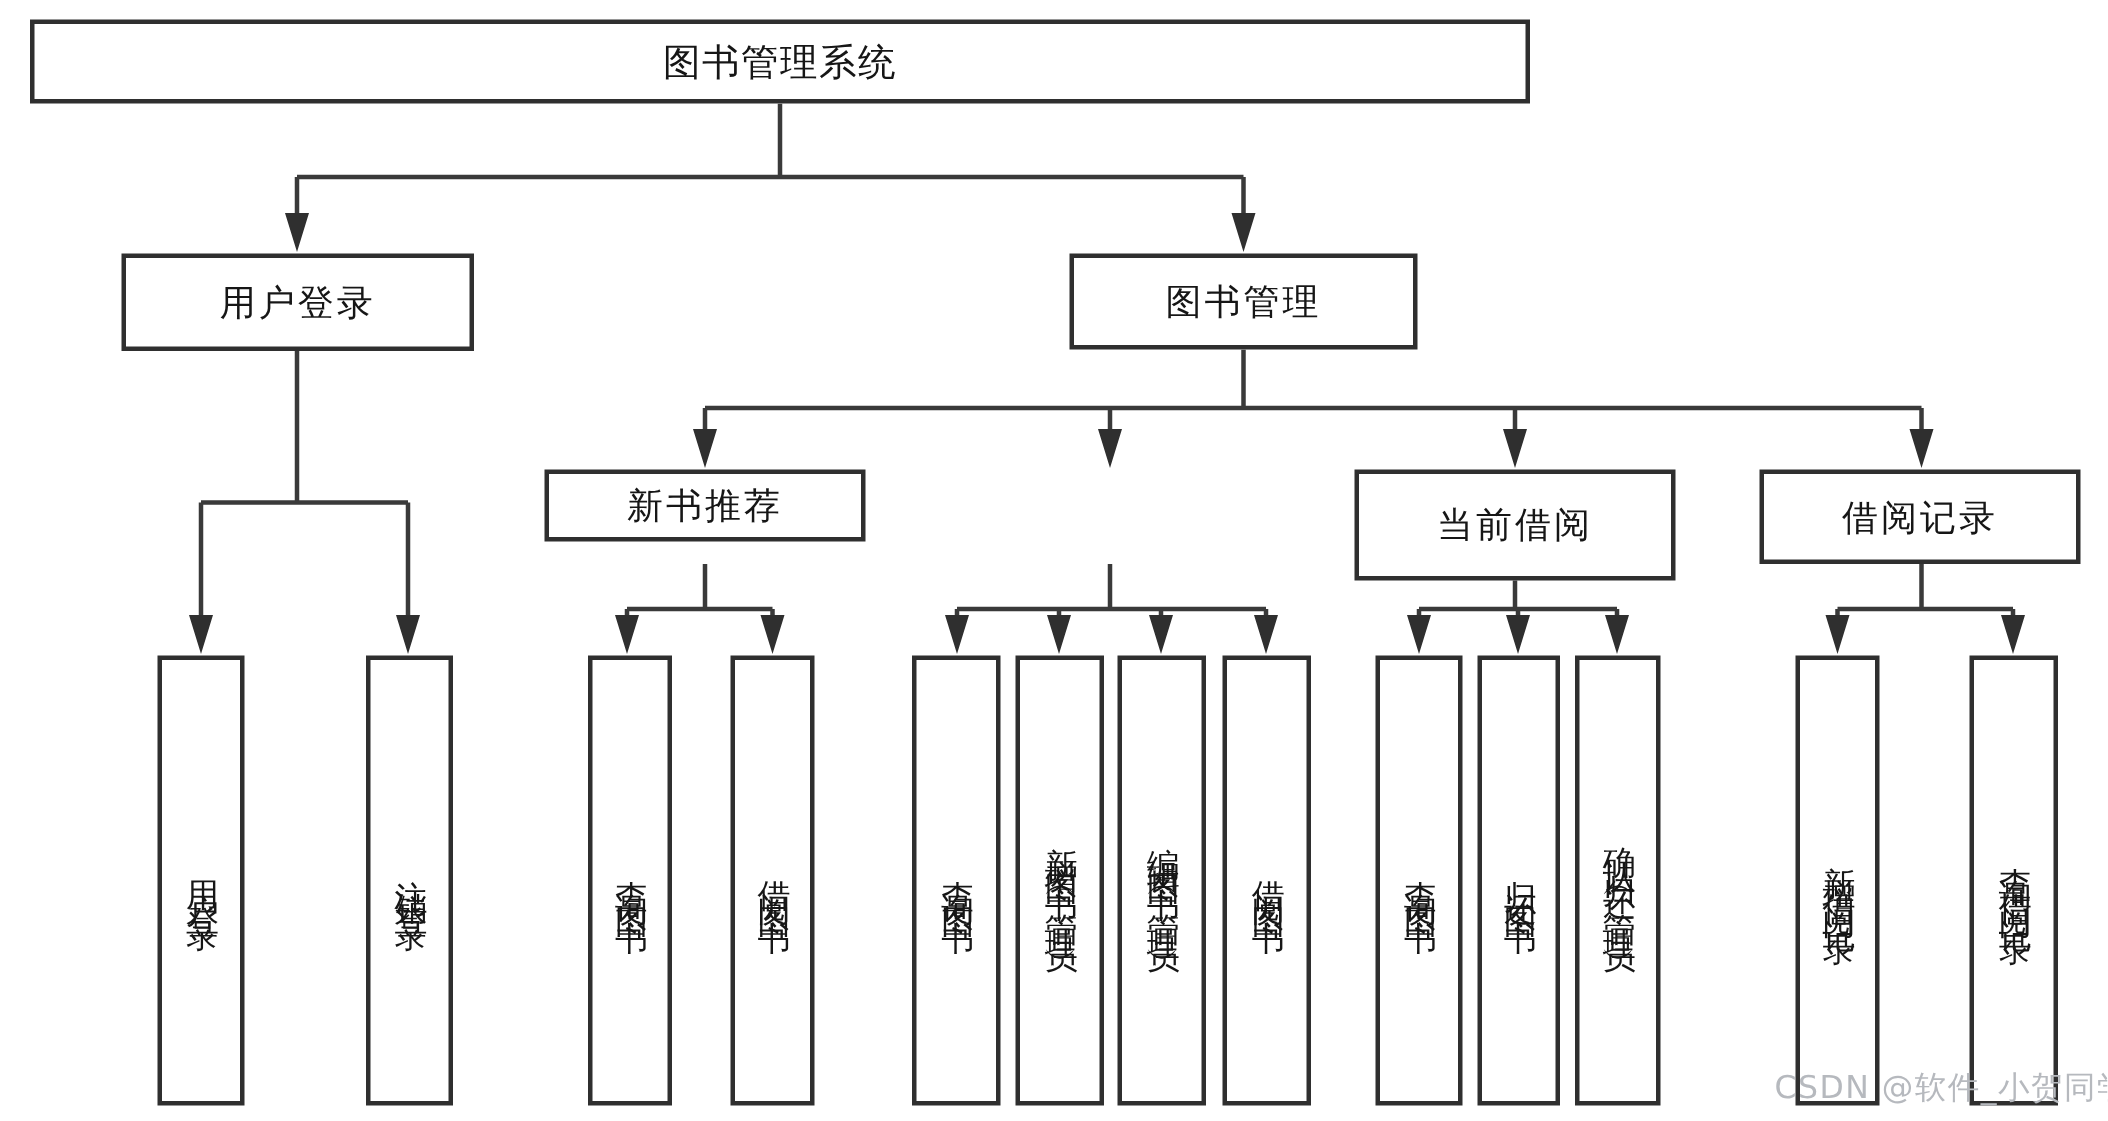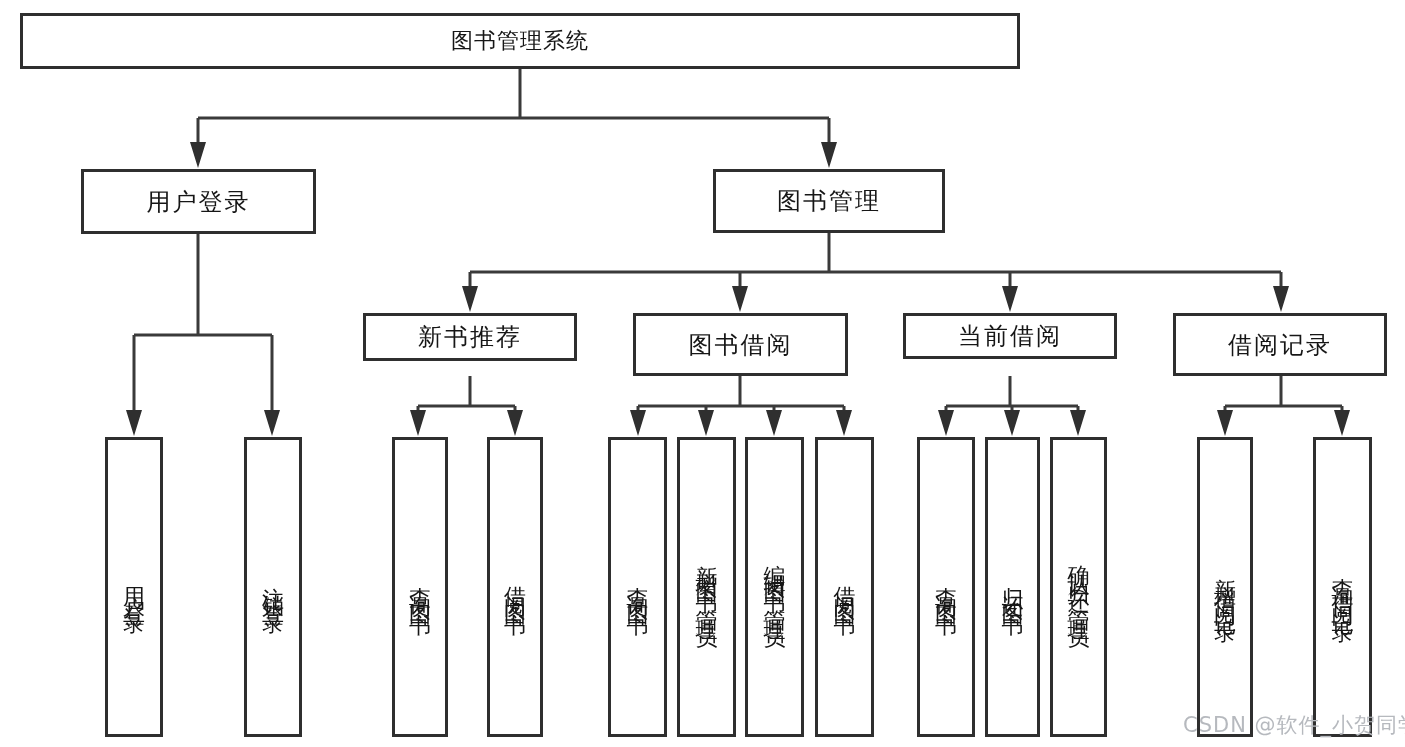--- a/index.html
+++ b/index.html
@@ -14,7 +14,7 @@
     color:#161616;box-sizing:border-box;z-index:2;
   }
   .h{font-size:24px;letter-spacing:2px;line-height:1;}
-  .root-label{font-size:22px;letter-spacing:1px;}
+  .root-label{font-size:25px;letter-spacing:1px;}
   .v{
     writing-mode:vertical-rl;text-orientation:mixed;
     font-size:22px;letter-spacing:9px;line-height:1;

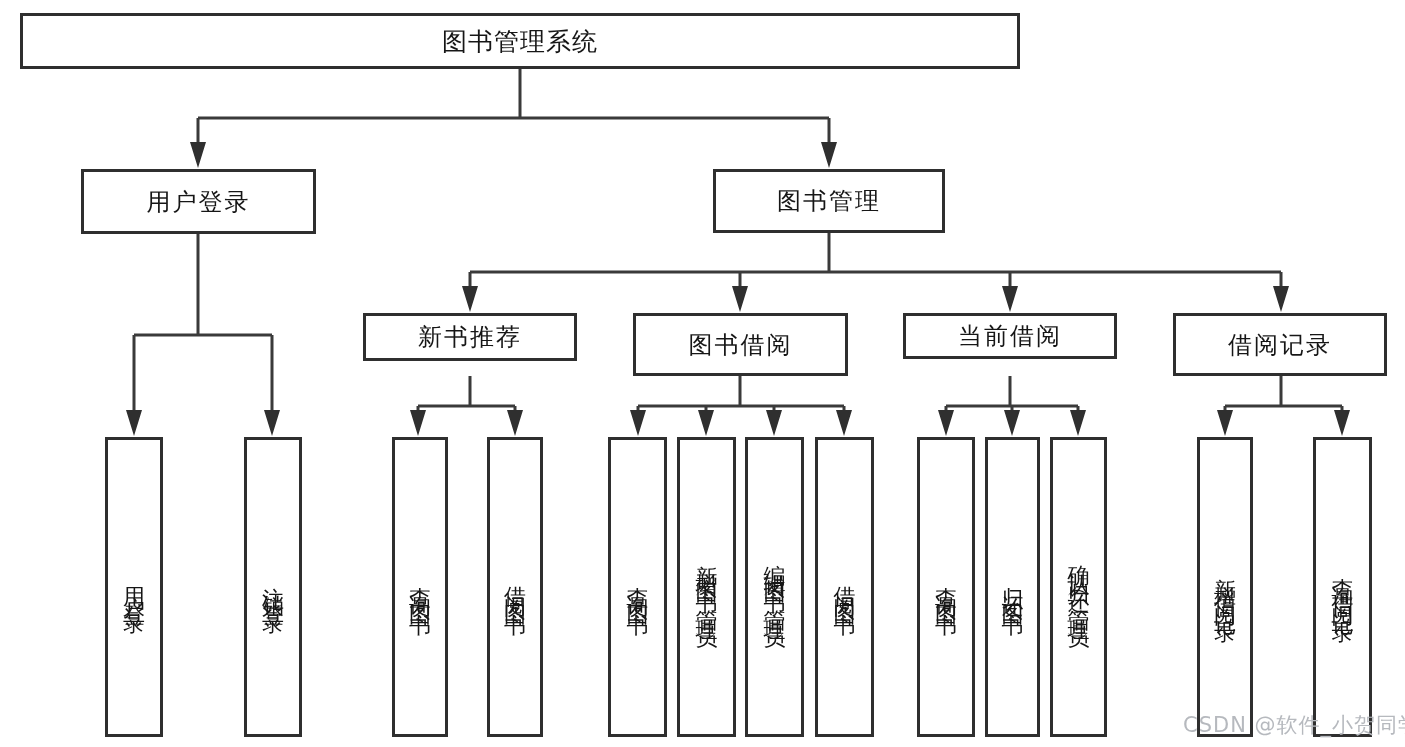--- a/index.html
+++ b/index.html
@@ -58,7 +58,6 @@
   <div class="box h" style="left:713px;top:169px;width:232px;height:64px;text-align:right;">图书管理</div>
 
   <div class="box h" style="left:363px;top:313px;width:214px;height:48px;">新书推荐</div>
-  <div class="box h" style="left:633px;top:313px;width:215px;height:63px;">图书借阅</div>
   <div class="box h" style="left:903px;top:313px;width:214px;height:46px;">当前借阅</div>
   <div class="box h" style="left:1173px;top:313px;width:214px;height:63px;">借阅记录</div>
 

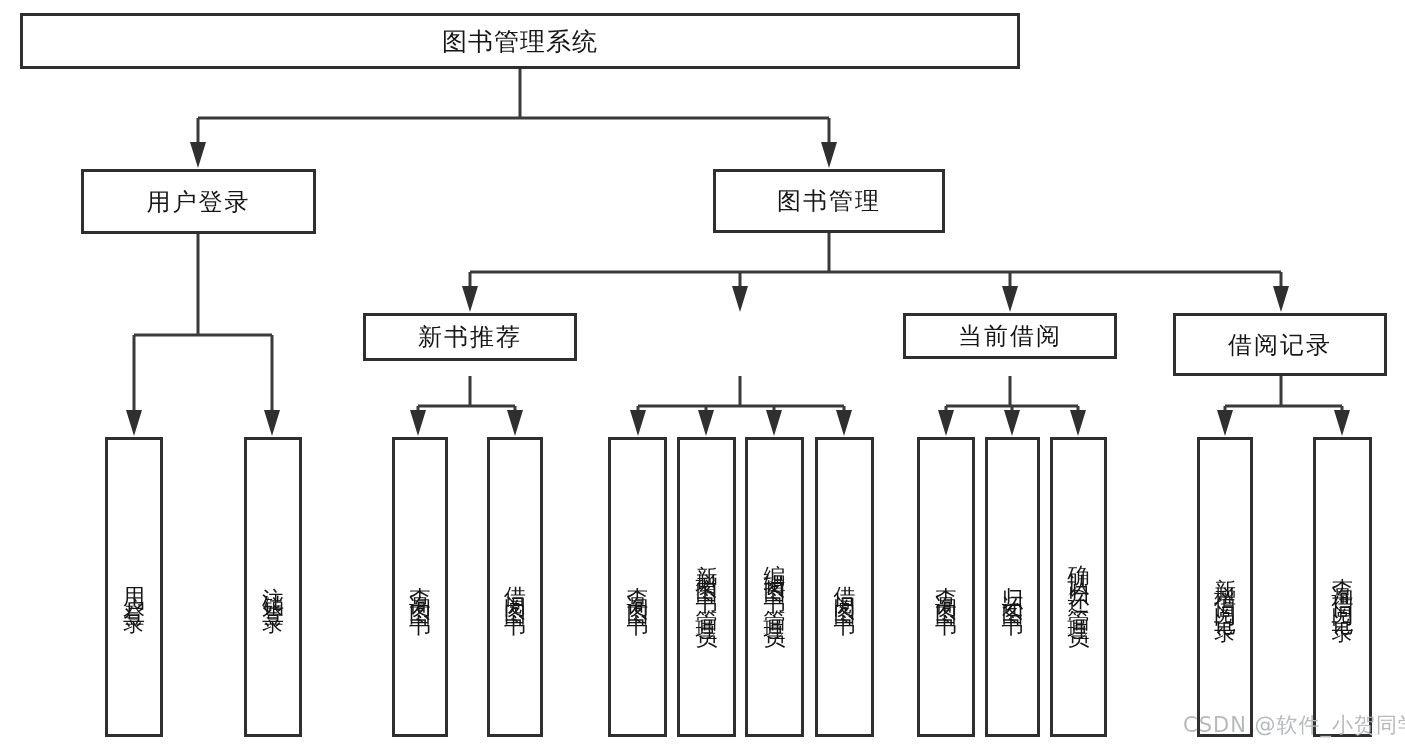--- a/index.html
+++ b/index.html
@@ -58,7 +58,7 @@
   <div class="box h" style="left:713px;top:169px;width:232px;height:64px;text-align:right;">图书管理</div>
 
   <div class="box h" style="left:363px;top:313px;width:214px;height:48px;">新书推荐</div>
-  <div class="box h" style="left:903px;top:313px;width:214px;height:46px;">当前借阅</div>
+  <div class="box h" style="left:903px;top:313px;width:214px;height:74px;">当前借阅</div>
   <div class="box h" style="left:1173px;top:313px;width:214px;height:63px;">借阅记录</div>
 
   <div class="box v" style="left:105px;top:437px;width:58px;height:300px;">用户登录</div>

